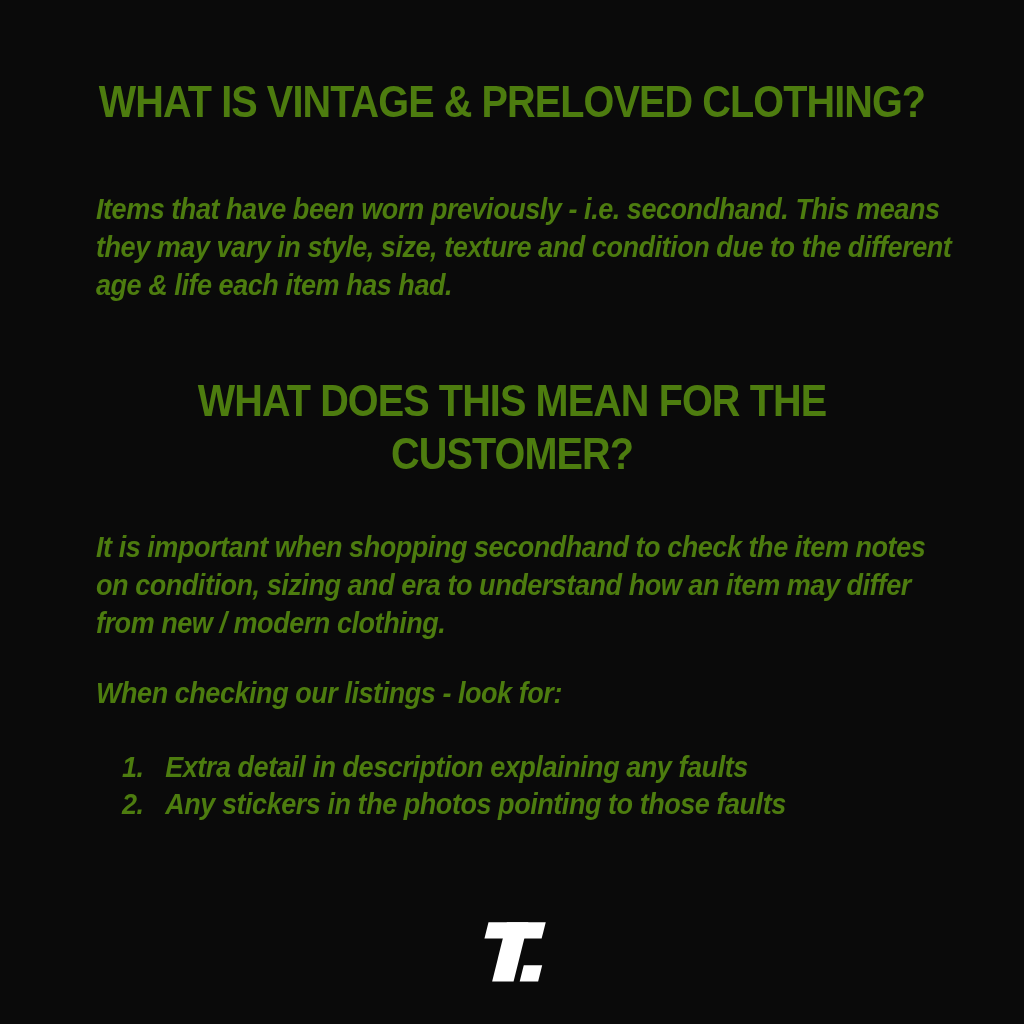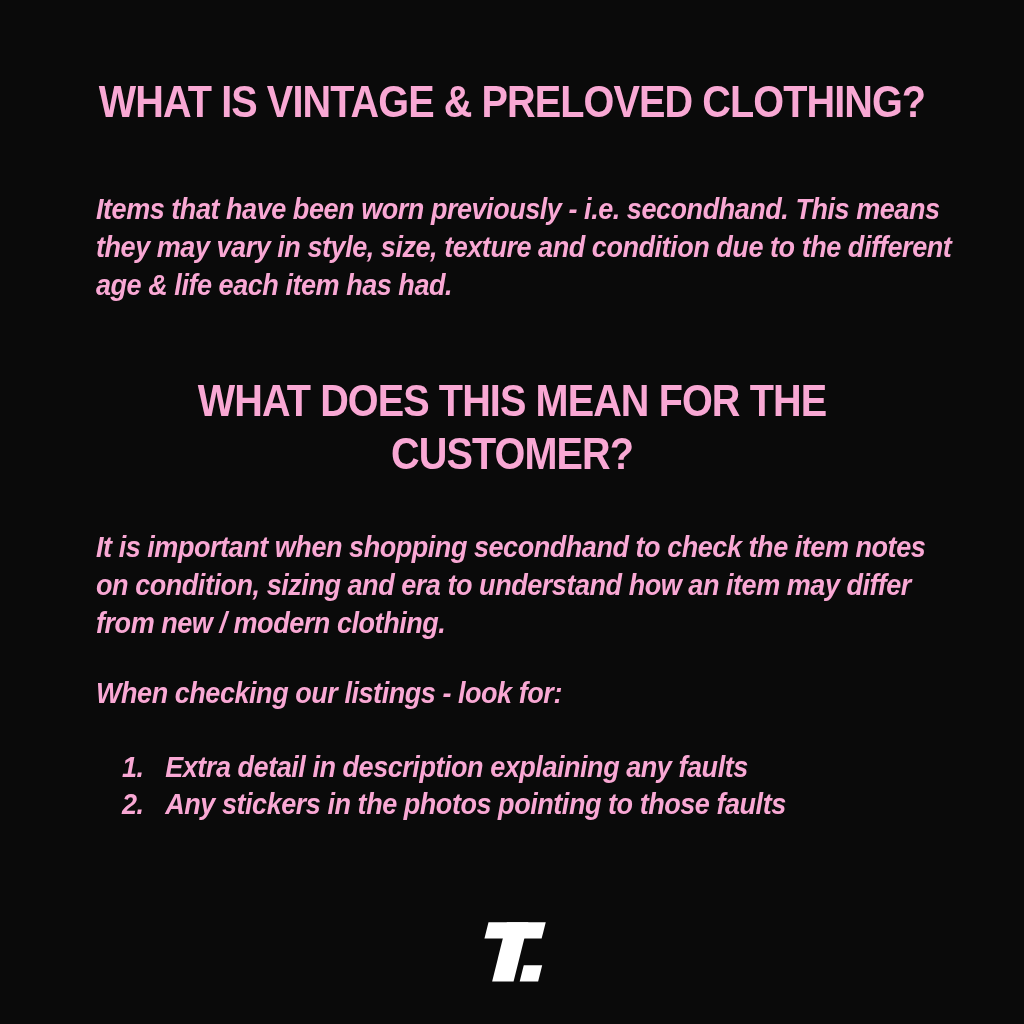--- a/index.html
+++ b/index.html
@@ -14,7 +14,7 @@
     width: 1024px;
     height: 1024px;
     background: #0a0a0a;
-    color: #f9a8d4;
+    color: #4d7c0f;
   }
   .main-title {
     position: absolute;

